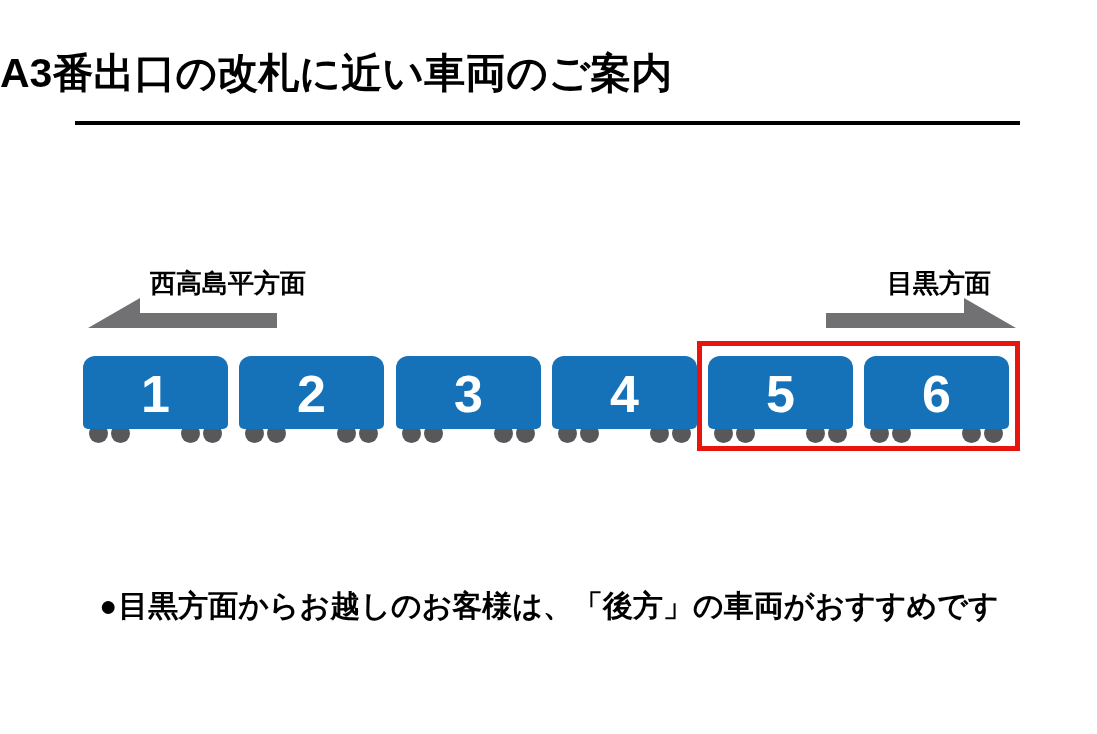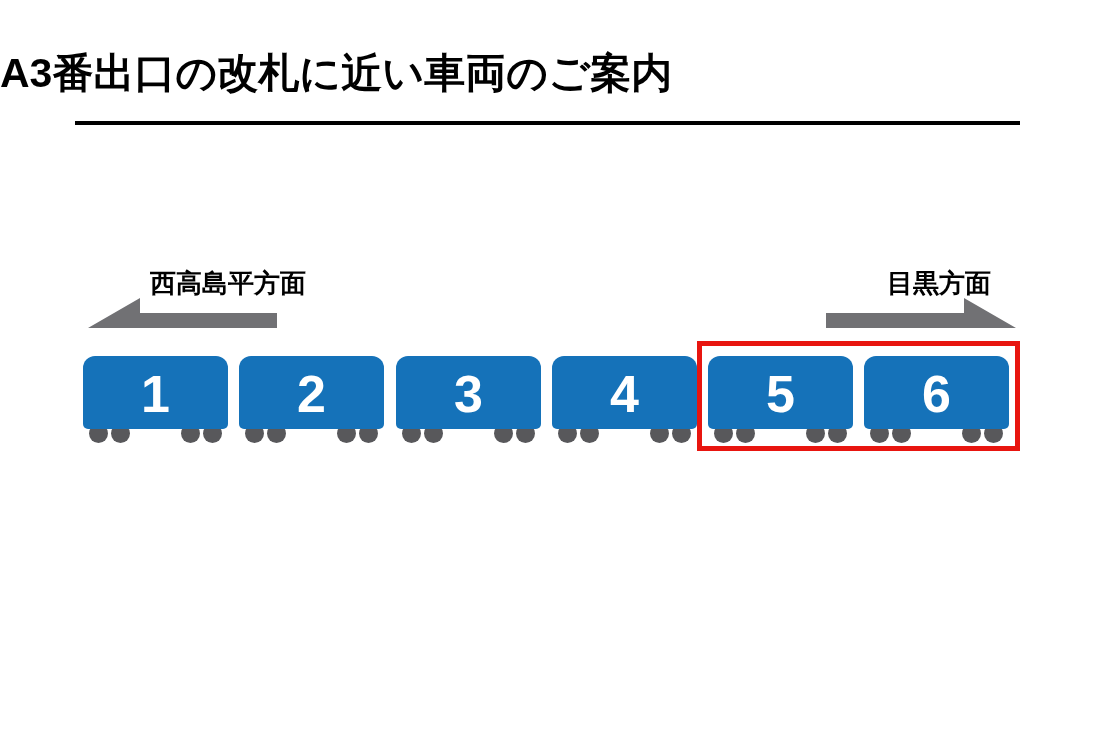--- a/index.html
+++ b/index.html
@@ -148,6 +148,7 @@
   <div class="highlight-box"></div>
 
   <div class="notes">
+    <span class="note-line"><span class="note-marker">●</span><span>目黒方面からお越しのお客様は、「後方」の車両がおすすめです</span></span>
   </div>
 
 </div>

